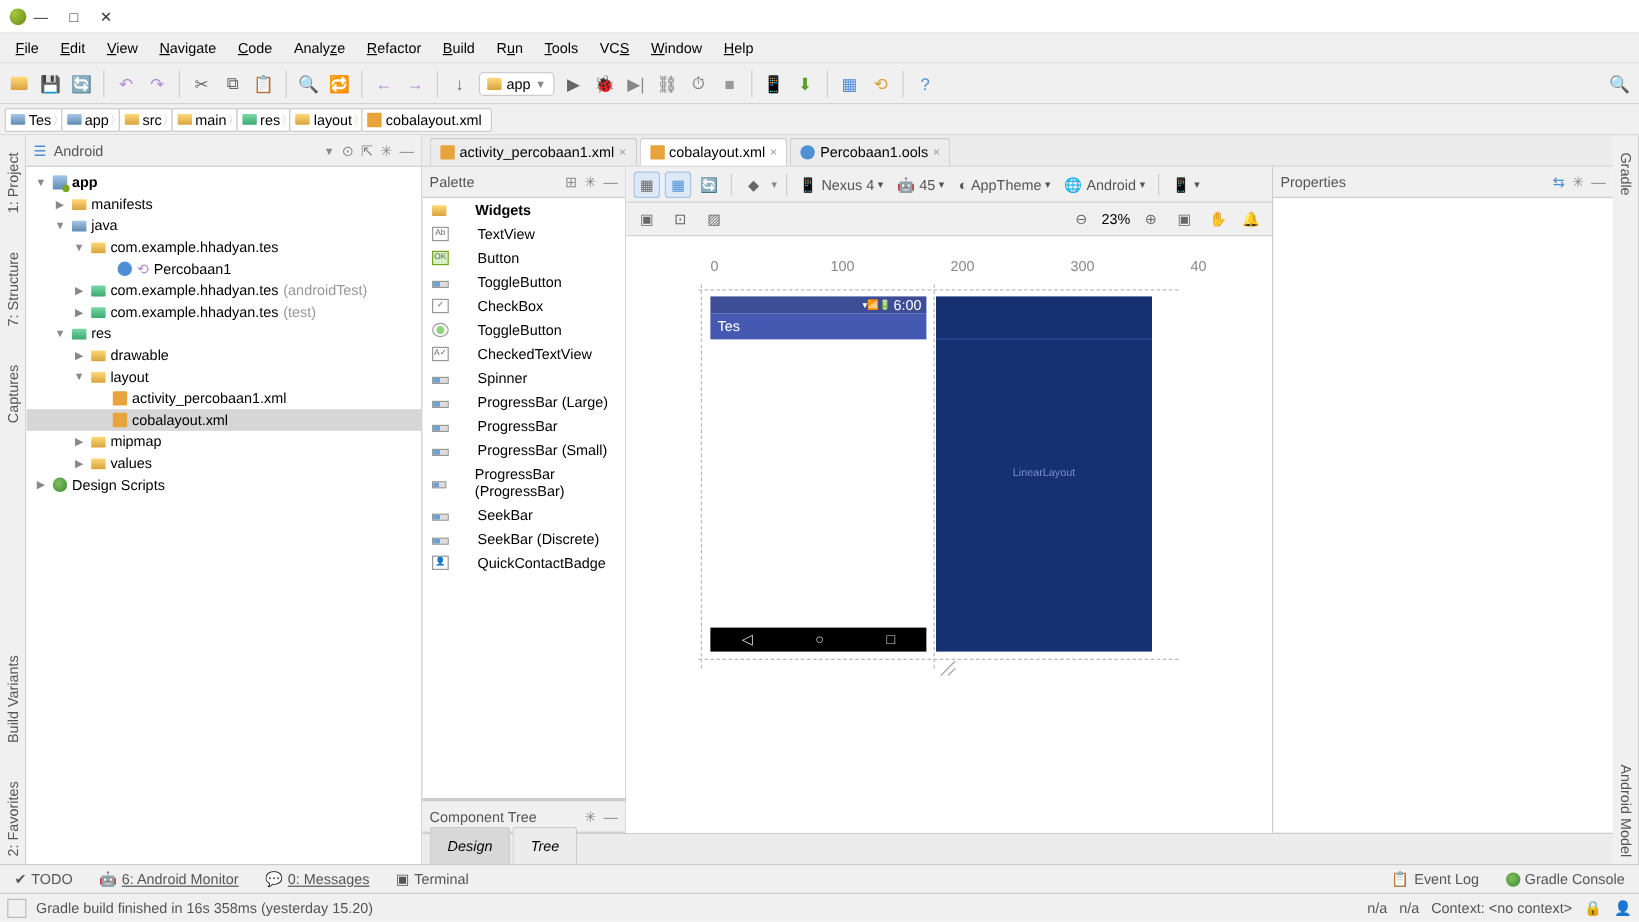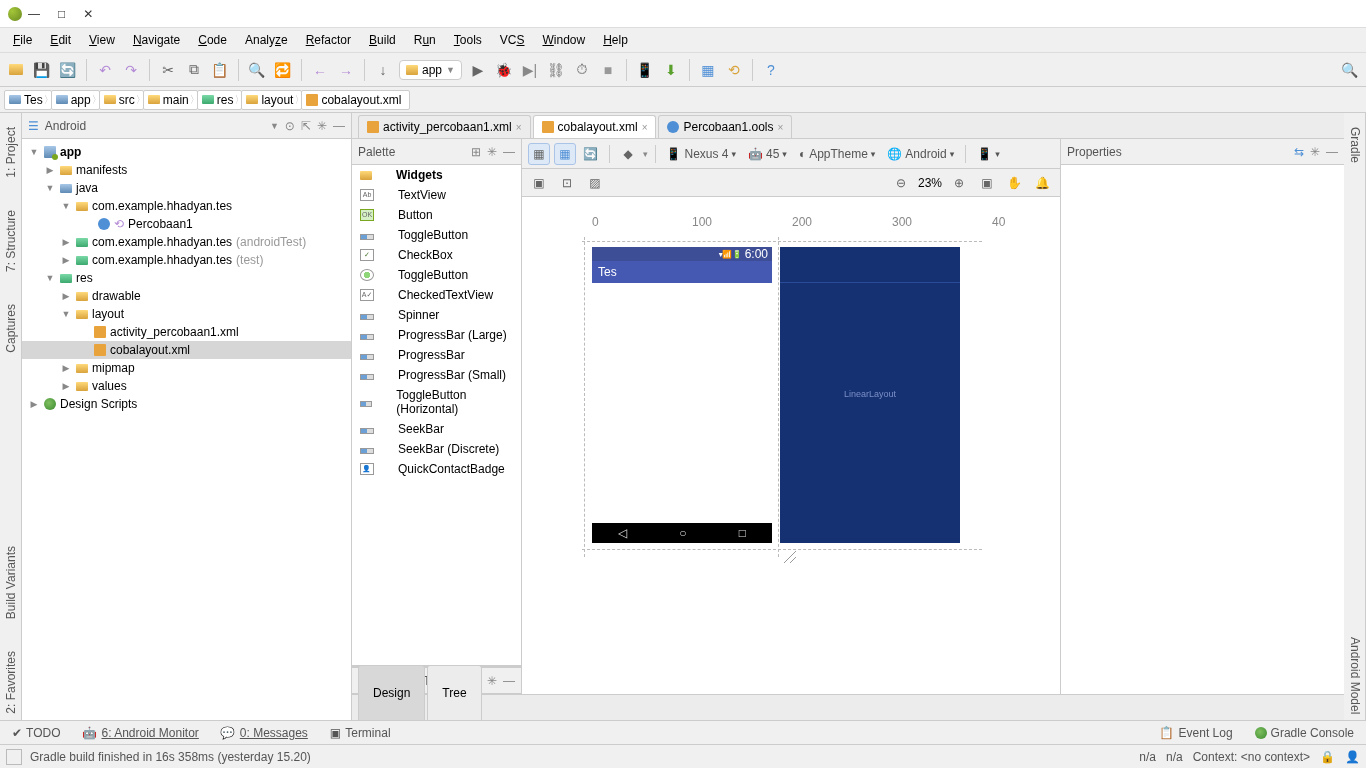--- a/index.html
+++ b/index.html
@@ -415,7 +415,7 @@
             </div>
           <div class="pitem">
               <span class="wico bar"></span>
-              <span>ToggleButton (Horizontal)</span>
+              <span>ProgressBar (ProgressBar)</span>
             </div>
           <div class="pitem">
               <span class="wico bar"></span>

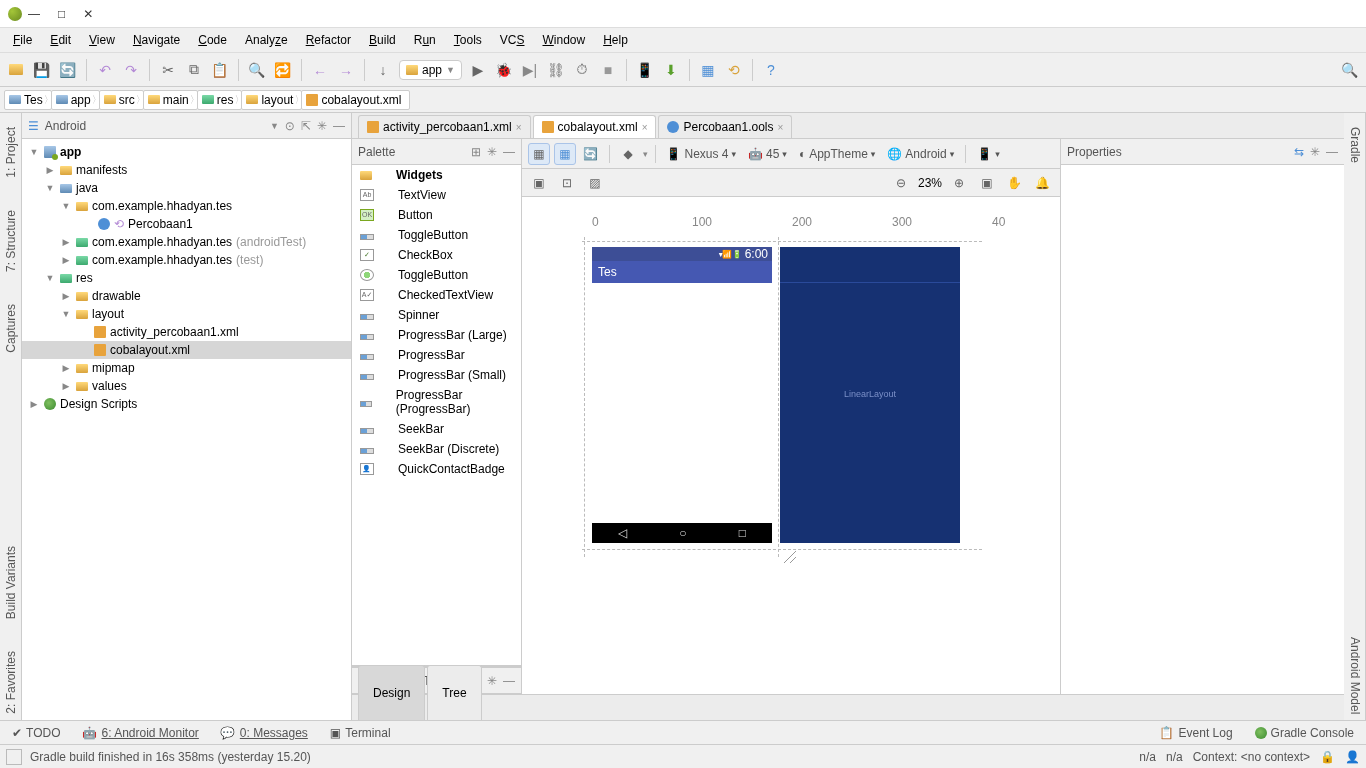--- a/index.html
+++ b/index.html
@@ -112,7 +112,7 @@
 
 
 .editor-bottom-tabs { height: 26px; display: flex; align-items: flex-end; border-top: 1px solid #ccc; background: #ececec; padding-left: 6px; }
-.btab { padding: 20px 14px; border: 1px solid #ccc; border-bottom: none; margin-right: 2px; border-radius: 3px 3px 0 0; cursor: pointer; background: #ececec; }
+.btab { padding: 8px 14px; border: 1px solid #ccc; border-bottom: none; margin-right: 2px; border-radius: 3px 3px 0 0; cursor: pointer; background: #ececec; font-style: italic; }
 .btab.active { background: #d8d8d8; }
 
 

